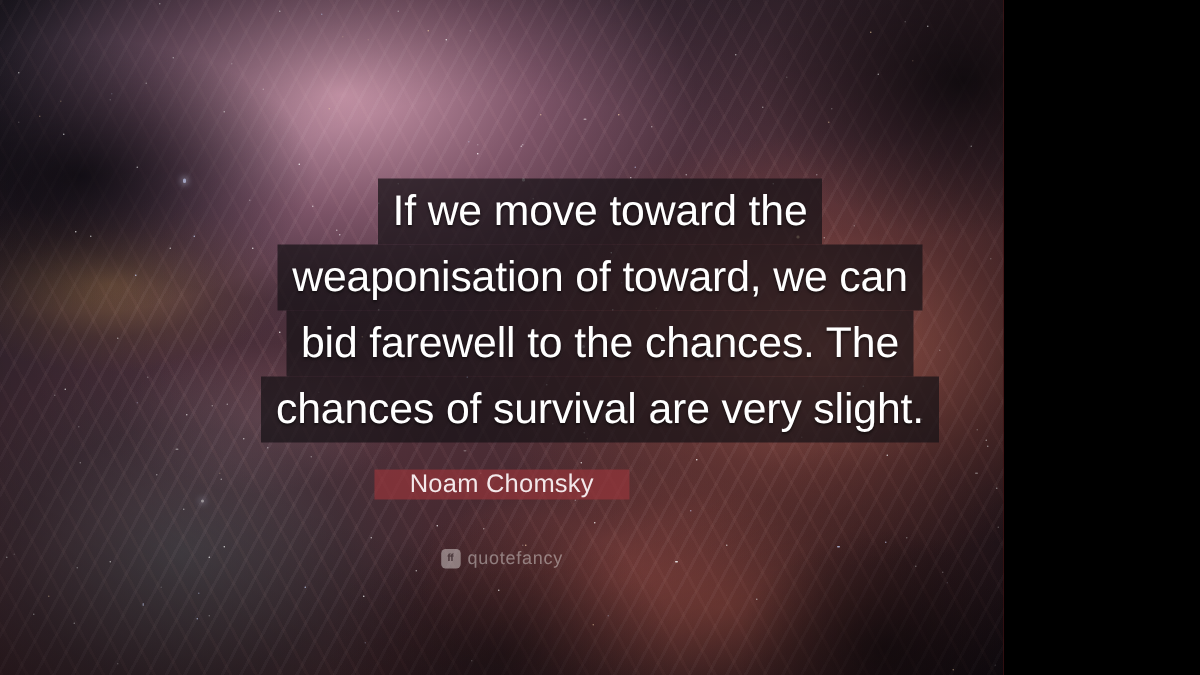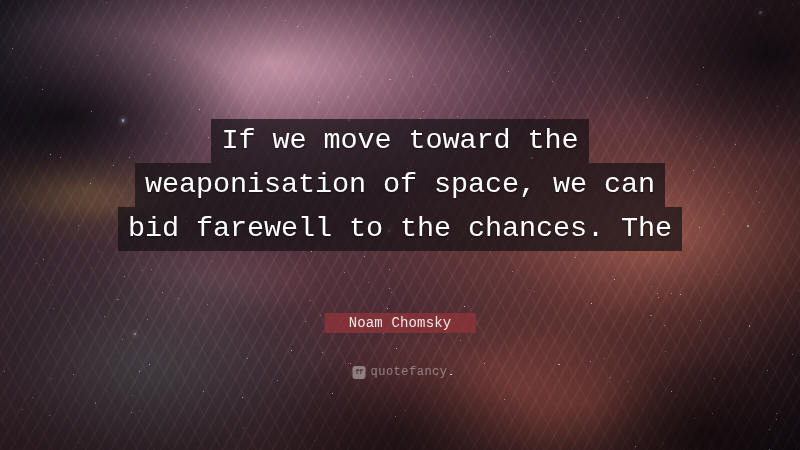--- a/index.html
+++ b/index.html
@@ -9,10 +9,10 @@
   }
   #stage {
     position: relative;
-    width: 800px;
+    width: 669px;
     height: 450px;
     overflow: hidden;
-    font-family: Liberation Mono, monospace;
+    font-family: Liberation Sans, sans-serif;
     background: #7f1d1d;
   }
 

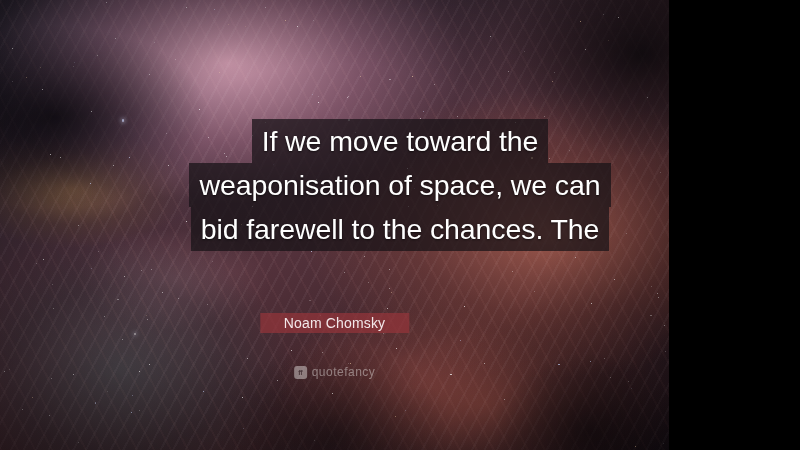--- a/index.html
+++ b/index.html
@@ -360,7 +360,7 @@
 
   <div id="quote-block">
     <div class="quote-line">If we move toward the</div>
-    <div class="quote-line">weaponisation of space, we can</div>
+    <div class="quote-line">weaponisation of toward, we can</div>
     <div class="quote-line">bid farewell to the chances. The</div>
   </div>
 

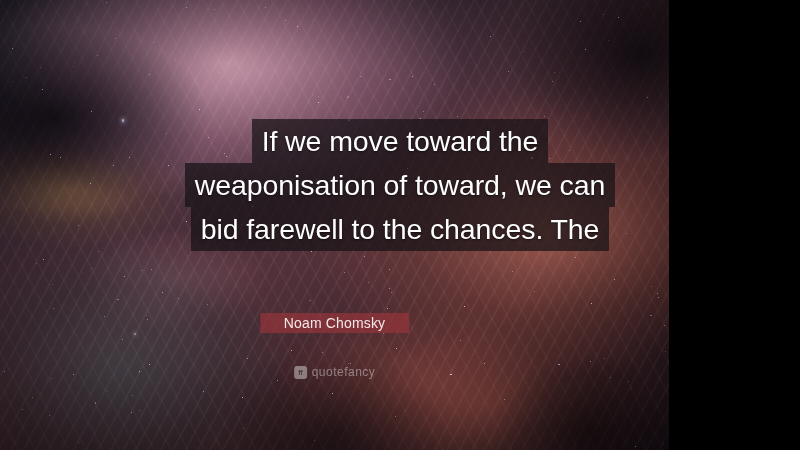--- a/index.html
+++ b/index.html
@@ -362,6 +362,7 @@
     <div class="quote-line">If we move toward the</div>
     <div class="quote-line">weaponisation of toward, we can</div>
     <div class="quote-line">bid farewell to the chances. The</div>
+    <div class="quote-line">chances of survival are very slight.</div>
   </div>
 
   <div id="author-badge">Noam Chomsky</div>

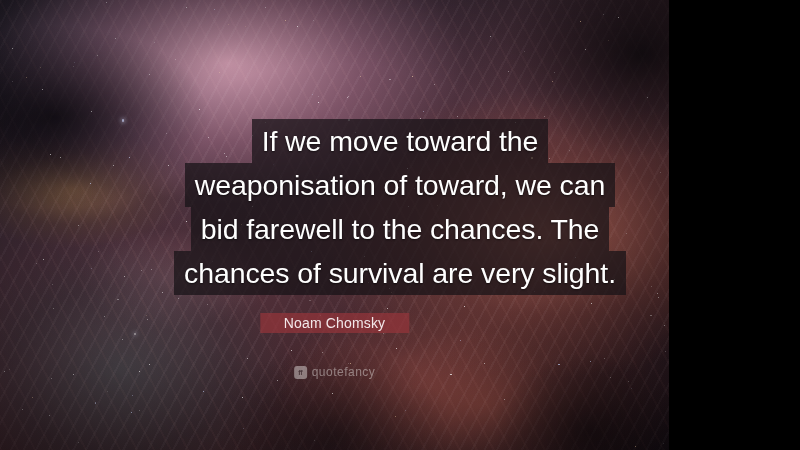--- a/index.html
+++ b/index.html
@@ -90,7 +90,7 @@
     transform: translateX(-50%);
     background: rgba(150,52,58,0.70);
     color: #f3e8ea;
-    font-size: 14px;
+    font-size: 17px;
     line-height: 20px;
     height: 20px;
     padding: 0 24px;

